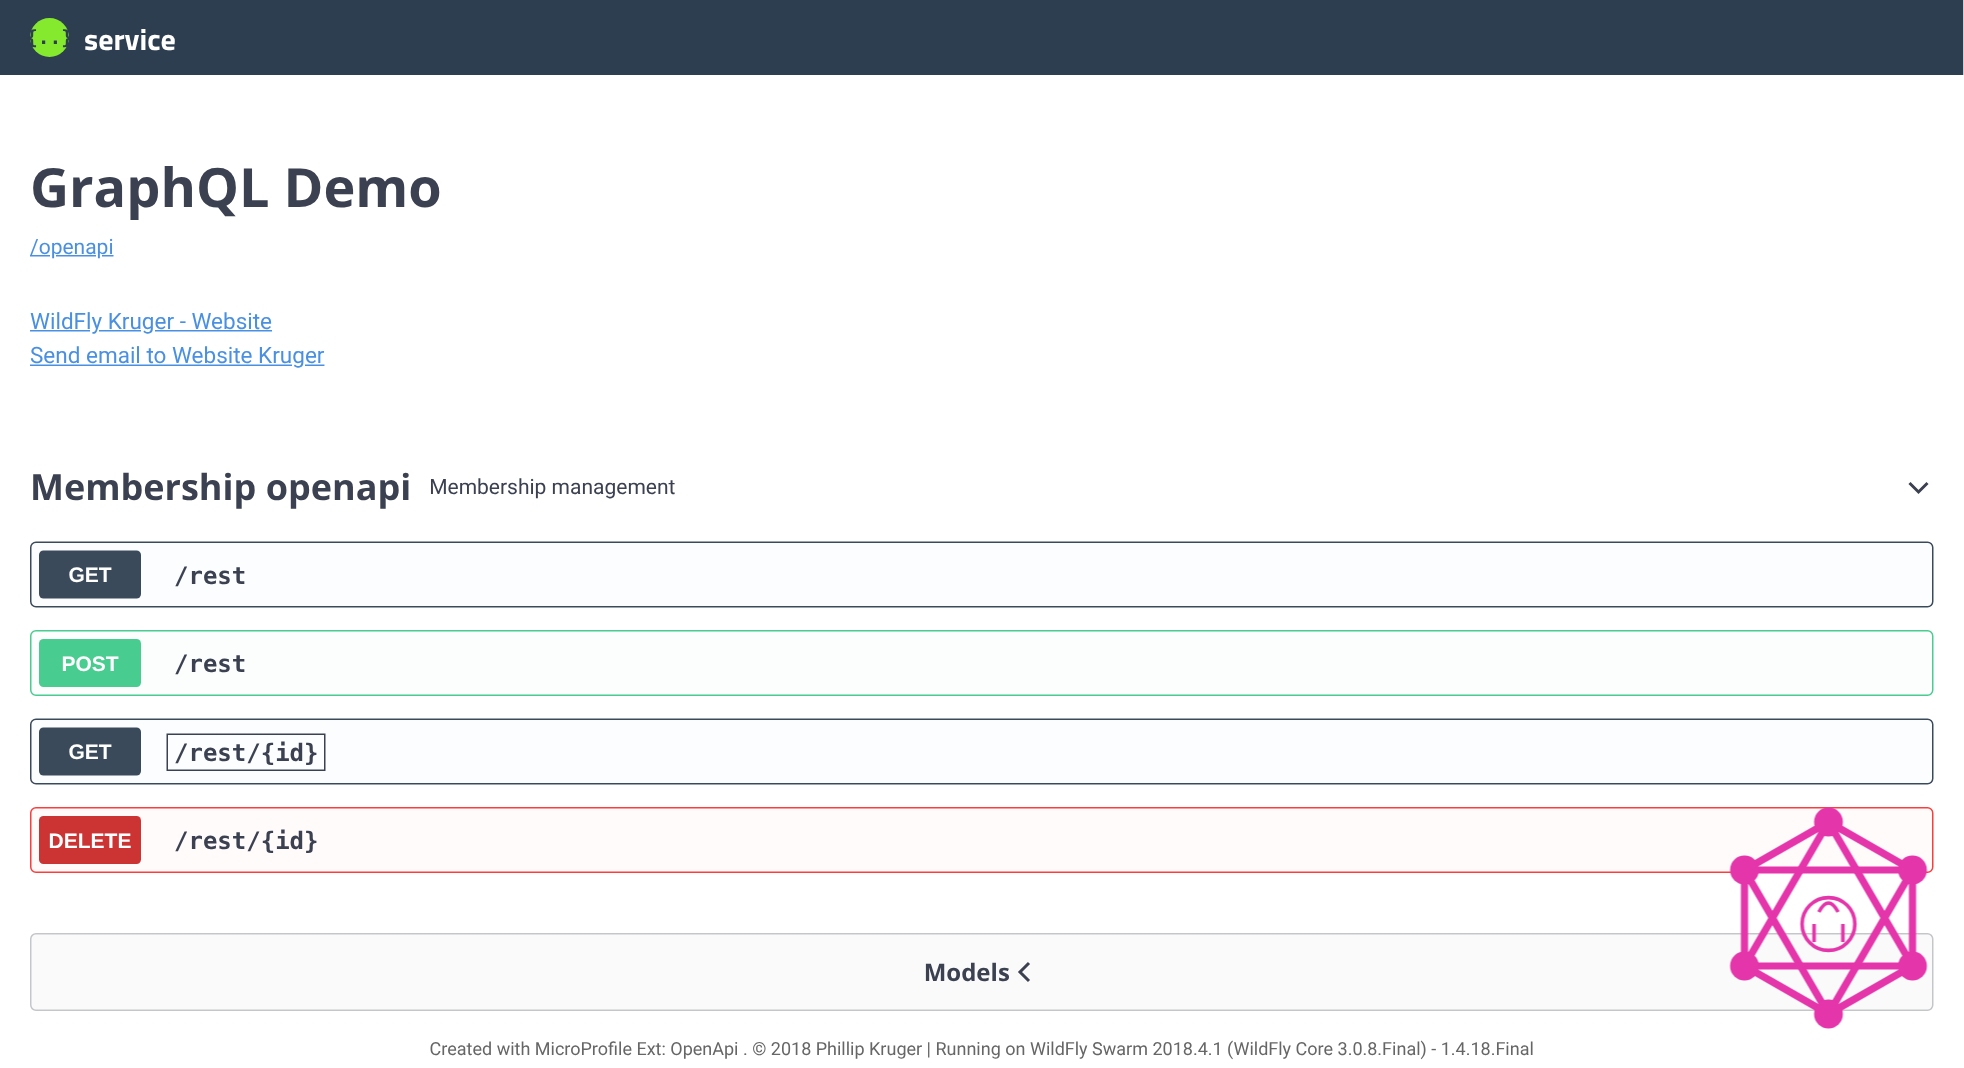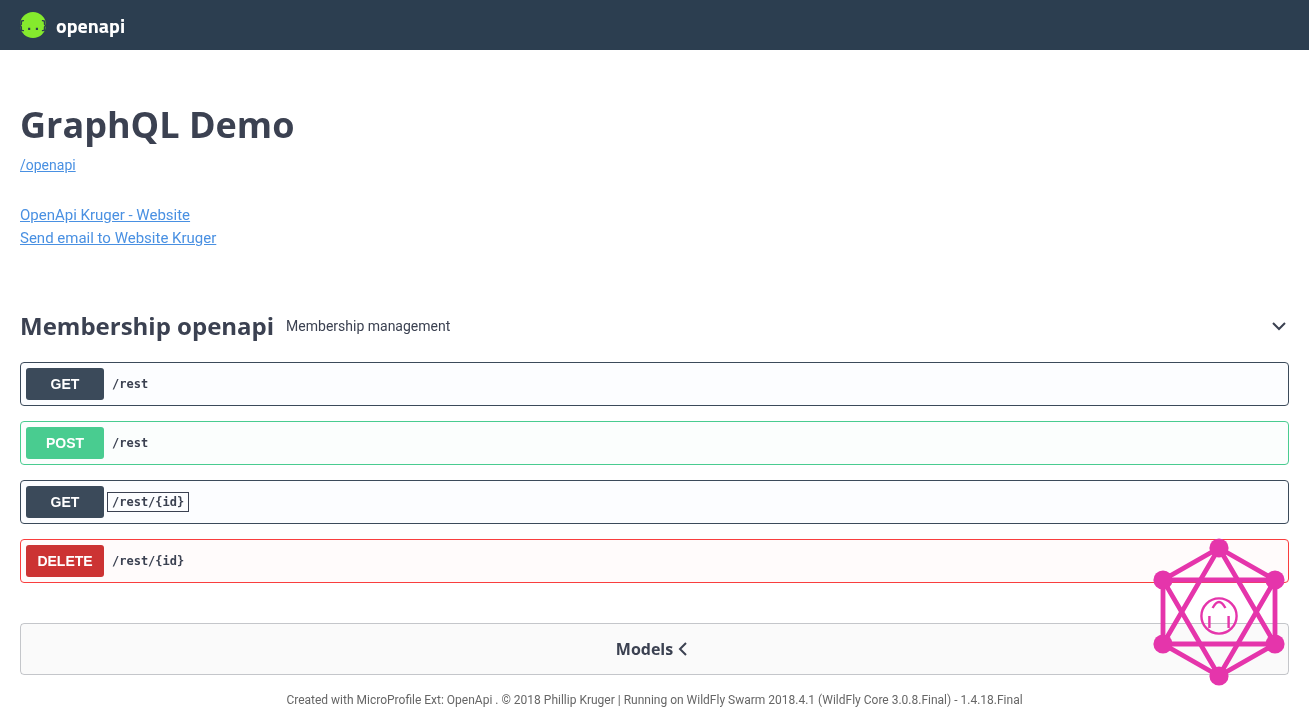--- a/index.html
+++ b/index.html
@@ -215,7 +215,7 @@
 <div class="topbar">
   <div class="topbar-logo">
     <div class="logo-circle">{..}</div>
-    <span class="topbar-title">openapi</span>
+    <span class="topbar-title">service</span>
   </div>
 </div>
 

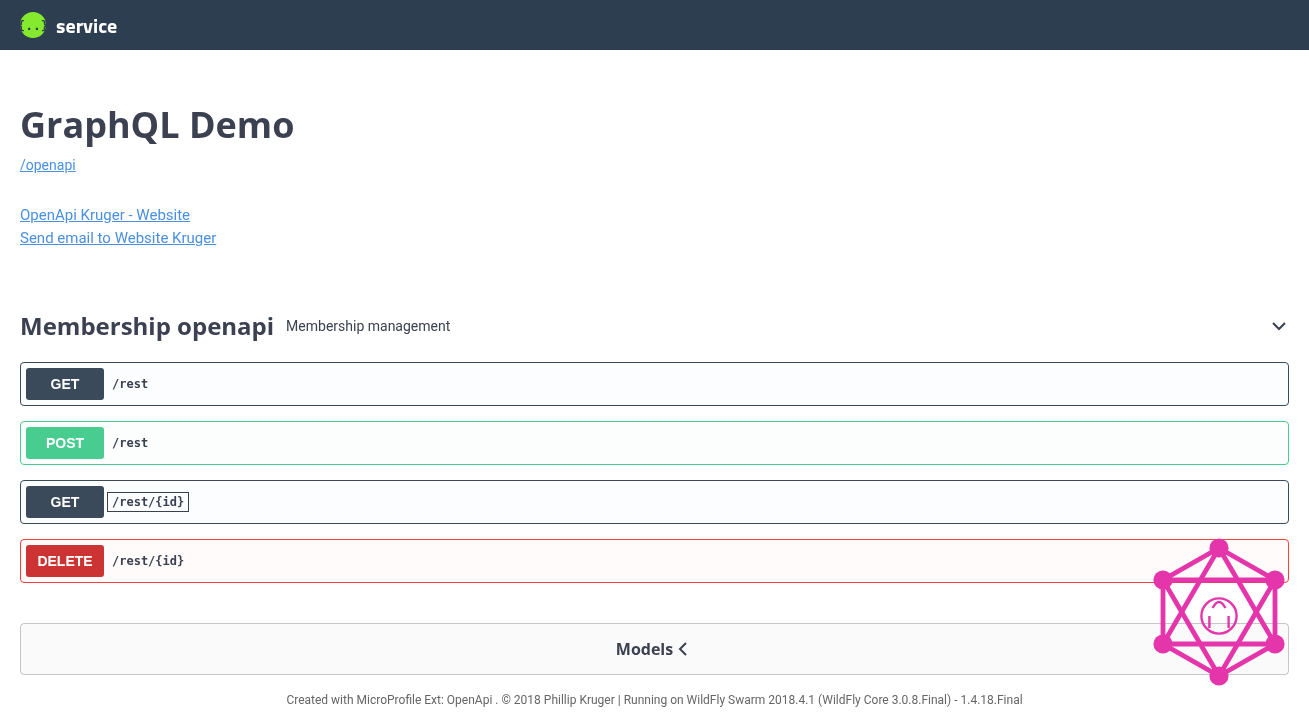--- a/index.html
+++ b/index.html
@@ -226,7 +226,7 @@
     </h2>
     <a href="#" class="info-link">/openapi</a>
     <div class="info-links">
-      <a href="#">OpenApi Kruger - Website</a>
+      <a href="#">WildFly Kruger - Website</a>
       <a href="#">Send email to Website Kruger</a>
     </div>
   </div>

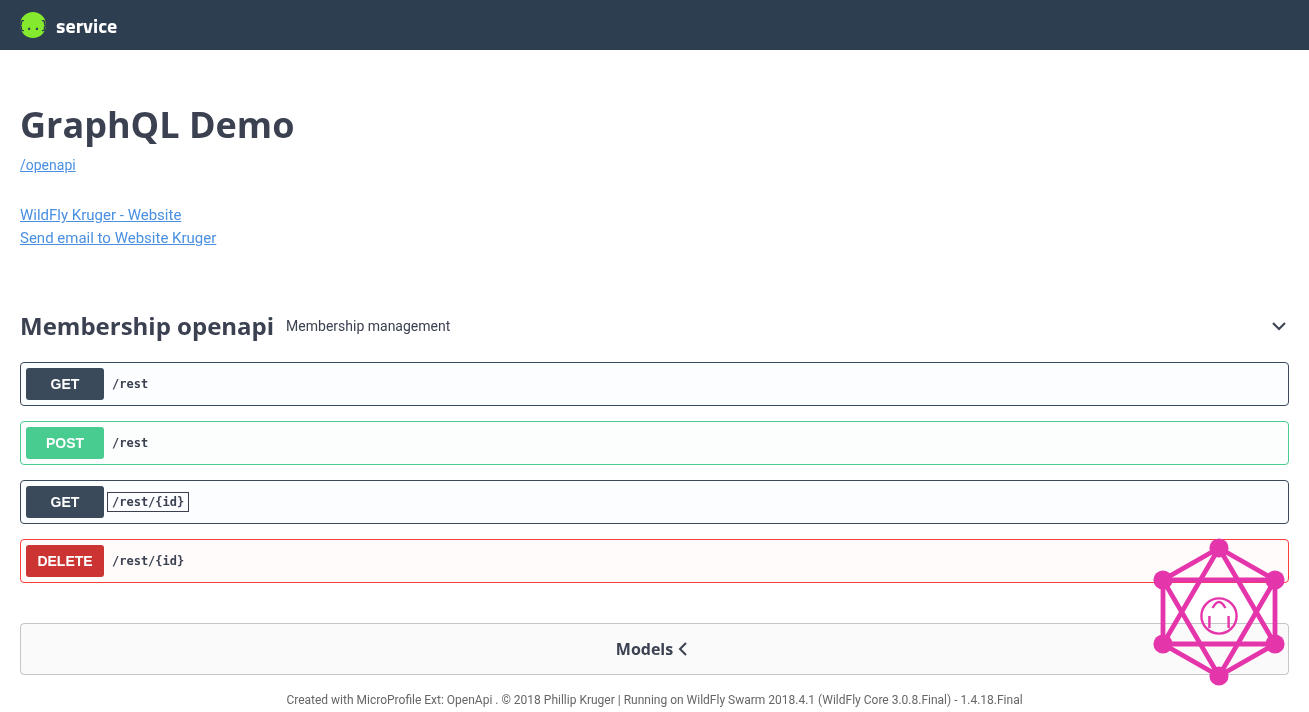--- a/index.html
+++ b/index.html
@@ -145,7 +145,7 @@
       border-color: #f93e3e;
     }
     .method-badge {
-      width: 78px;
+      width: 68px;
       text-align: center;
       padding: 8px 0;
       border-radius: 3px;

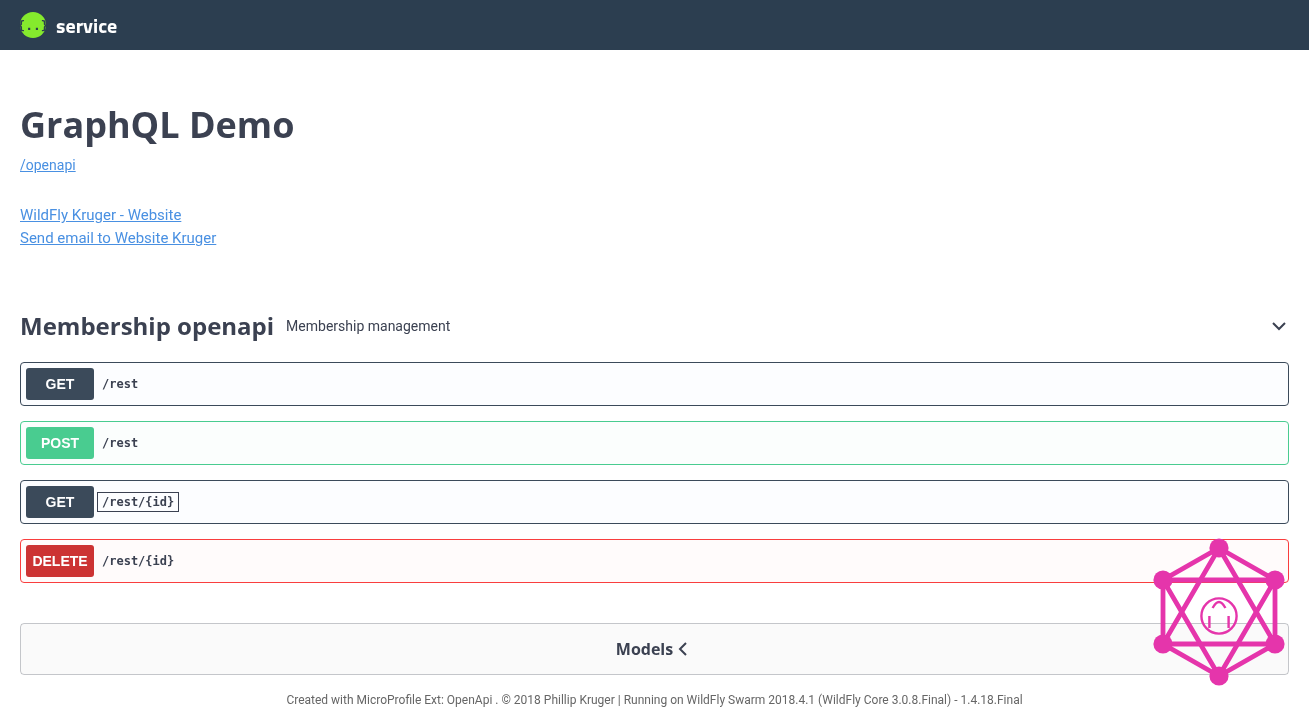--- a/index.html
+++ b/index.html
@@ -165,10 +165,10 @@
     }
     .op-path {
       font-family: monospace;
-      font-size: 12px;
+      font-size: 16px;
       font-weight: 600;
       color: #3b4151;
-      margin-left: 4px;
+      margin-left: 18px;
       padding: 2px 4px;
     }
     .op-path.outlined {

